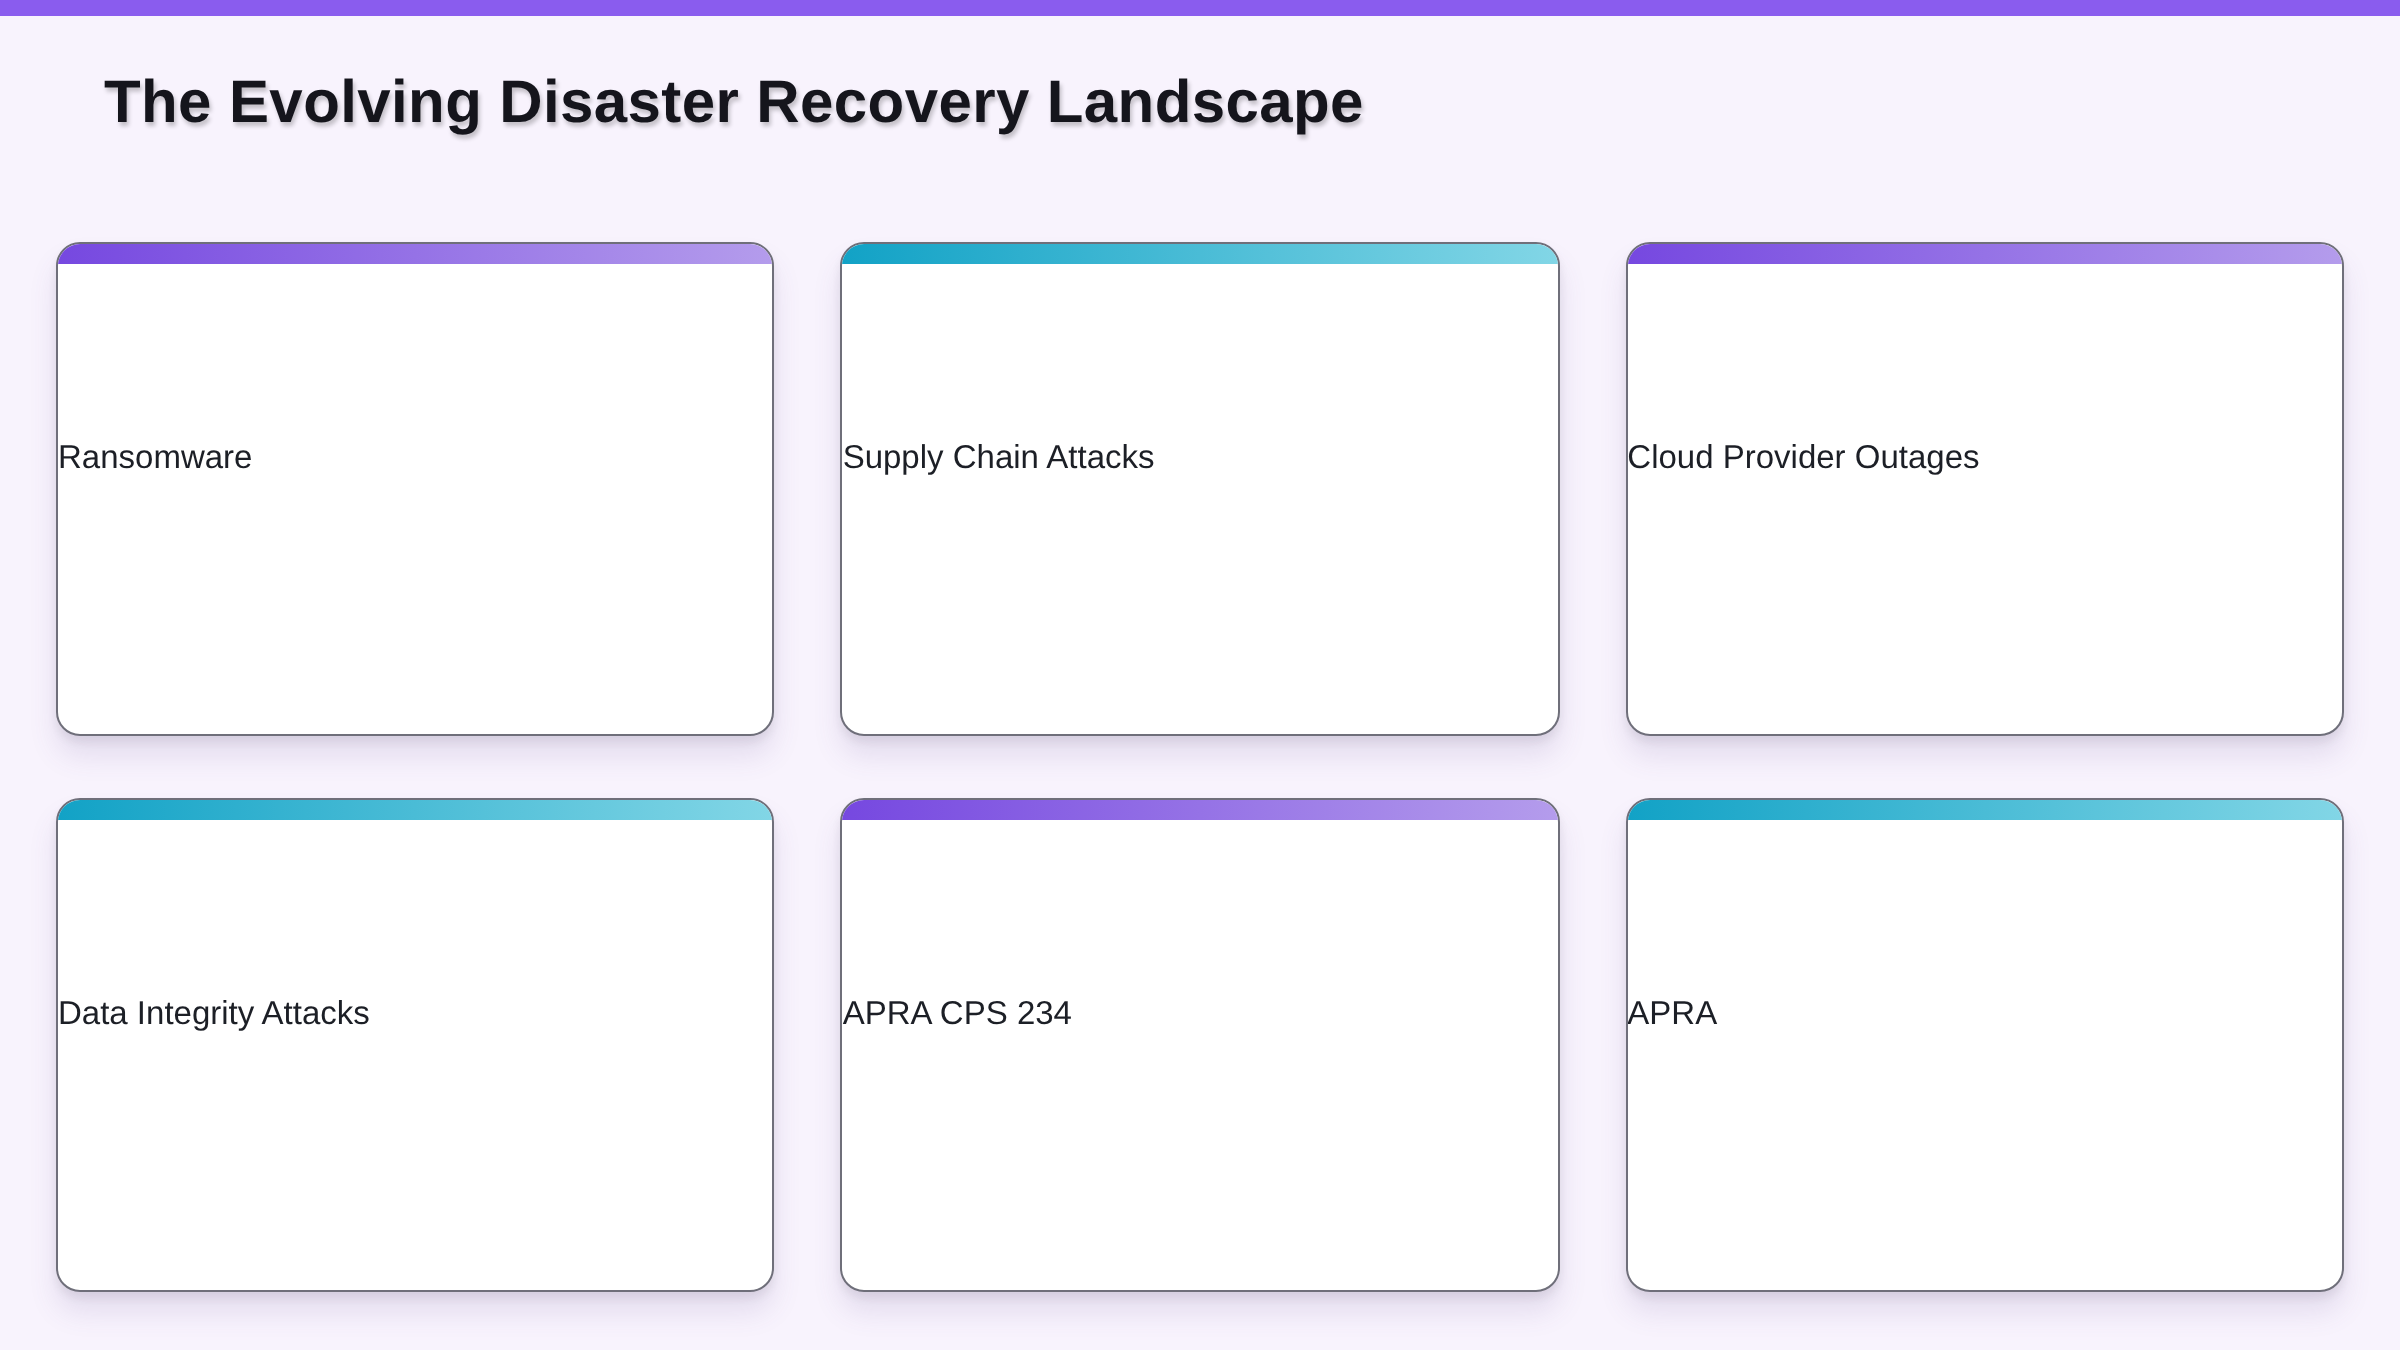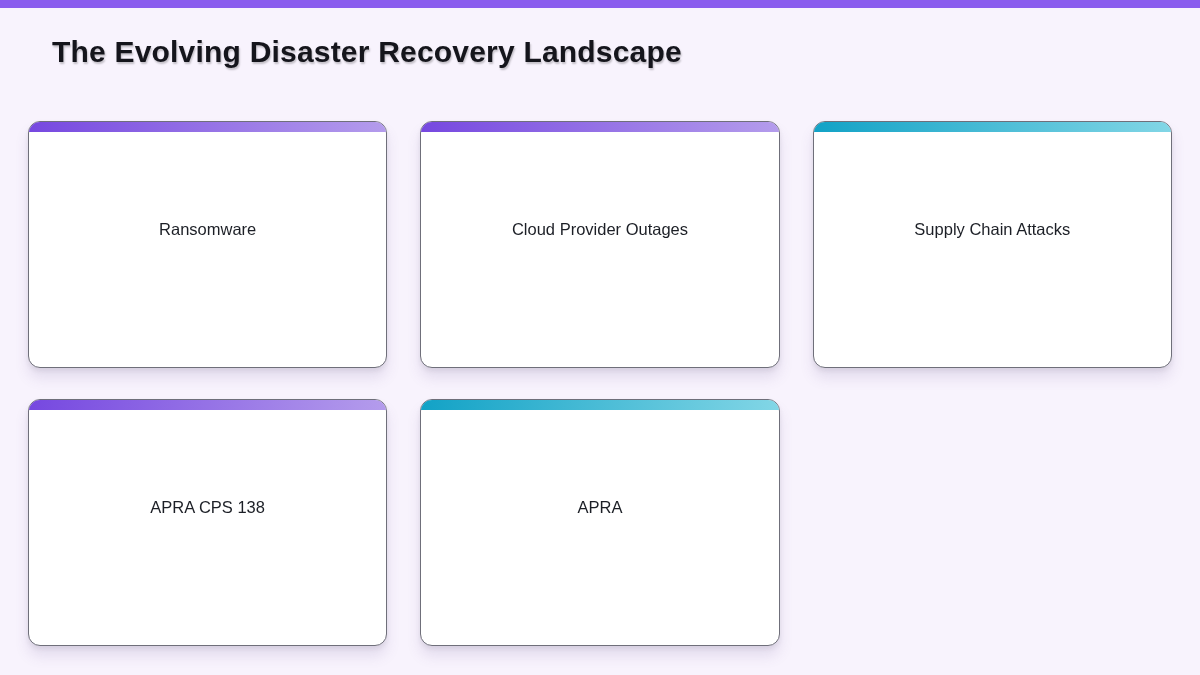--- a/index.html
+++ b/index.html
@@ -42,7 +42,6 @@
     box-shadow: 0 10px 14px rgba(90, 70, 140, 0.13), 0 3px 5px rgba(0,0,0,0.07);
     display: flex;
     align-items: center;
-    justify-content: center;
   }
   .card-accent {
     position: absolute;

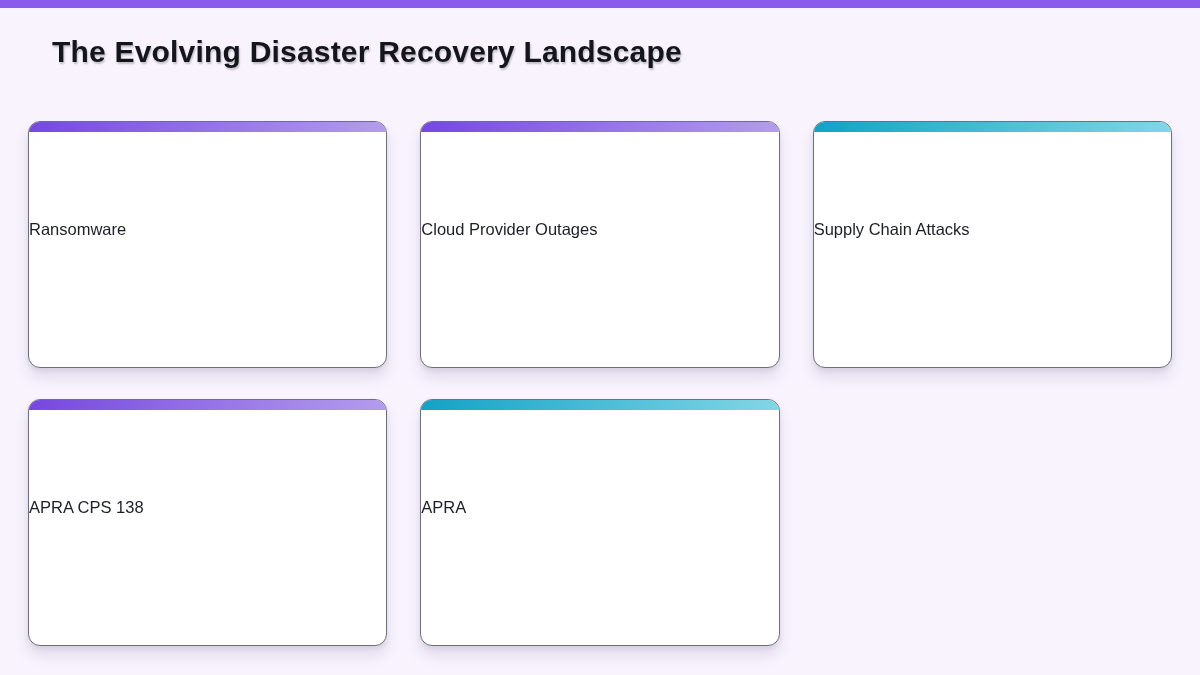--- a/index.html
+++ b/index.html
@@ -76,14 +76,14 @@
     <div class="card-label">Ransomware</div>
   </div>
 
+  <div class="card" data-accent="teal">
+    <div class="card-accent"></div>
+    <div class="card-label">Supply Chain Attacks</div>
+  </div>
+
   <div class="card" data-accent="purple">
     <div class="card-accent"></div>
     <div class="card-label">Cloud Provider Outages</div>
-  </div>
-
-  <div class="card" data-accent="teal">
-    <div class="card-accent"></div>
-    <div class="card-label">Supply Chain Attacks</div>
   </div>
 
 

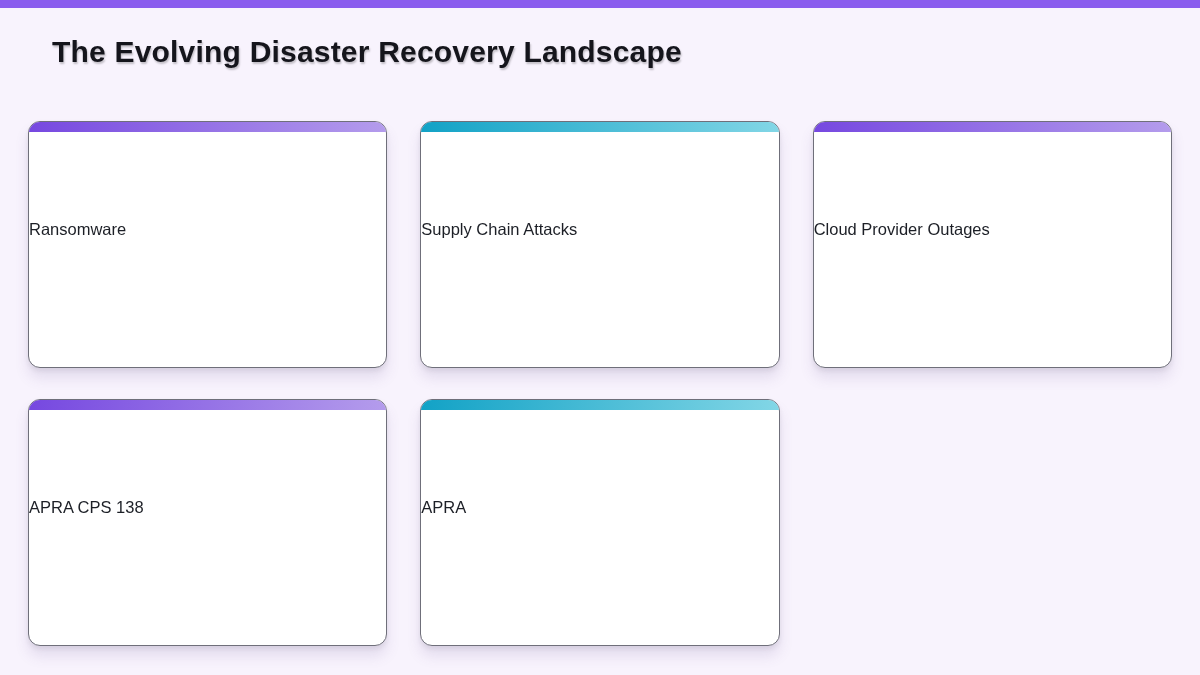--- a/index.html
+++ b/index.html
@@ -86,6 +86,10 @@
     <div class="card-label">Cloud Provider Outages</div>
   </div>
 
+  <div class="card" data-accent="teal">
+    <div class="card-accent"></div>
+    <div class="card-label">Data Integrity Attacks</div>
+  </div>
 
   <div class="card" data-accent="purple">
     <div class="card-accent"></div>

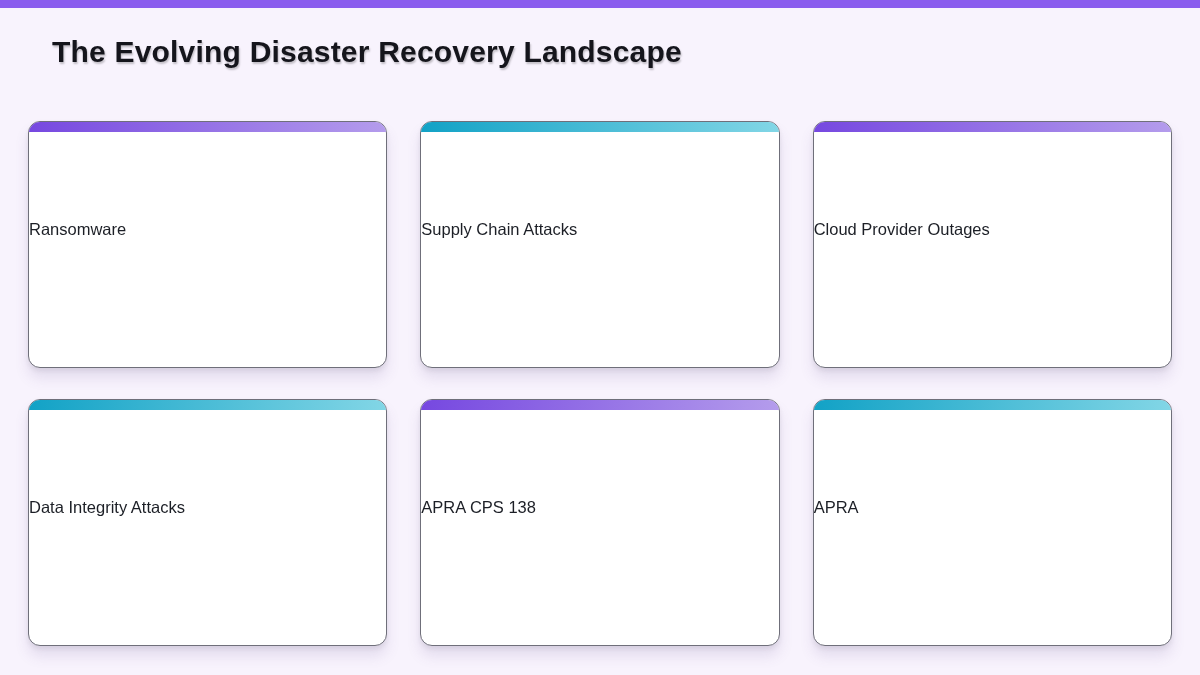--- a/index.html
+++ b/index.html
@@ -93,7 +93,7 @@
 
   <div class="card" data-accent="purple">
     <div class="card-accent"></div>
-    <div class="card-label">APRA CPS 138</div>
+    <div class="card-label">APRA CPS 234</div>
   </div>
 
   <div class="card" data-accent="teal">

